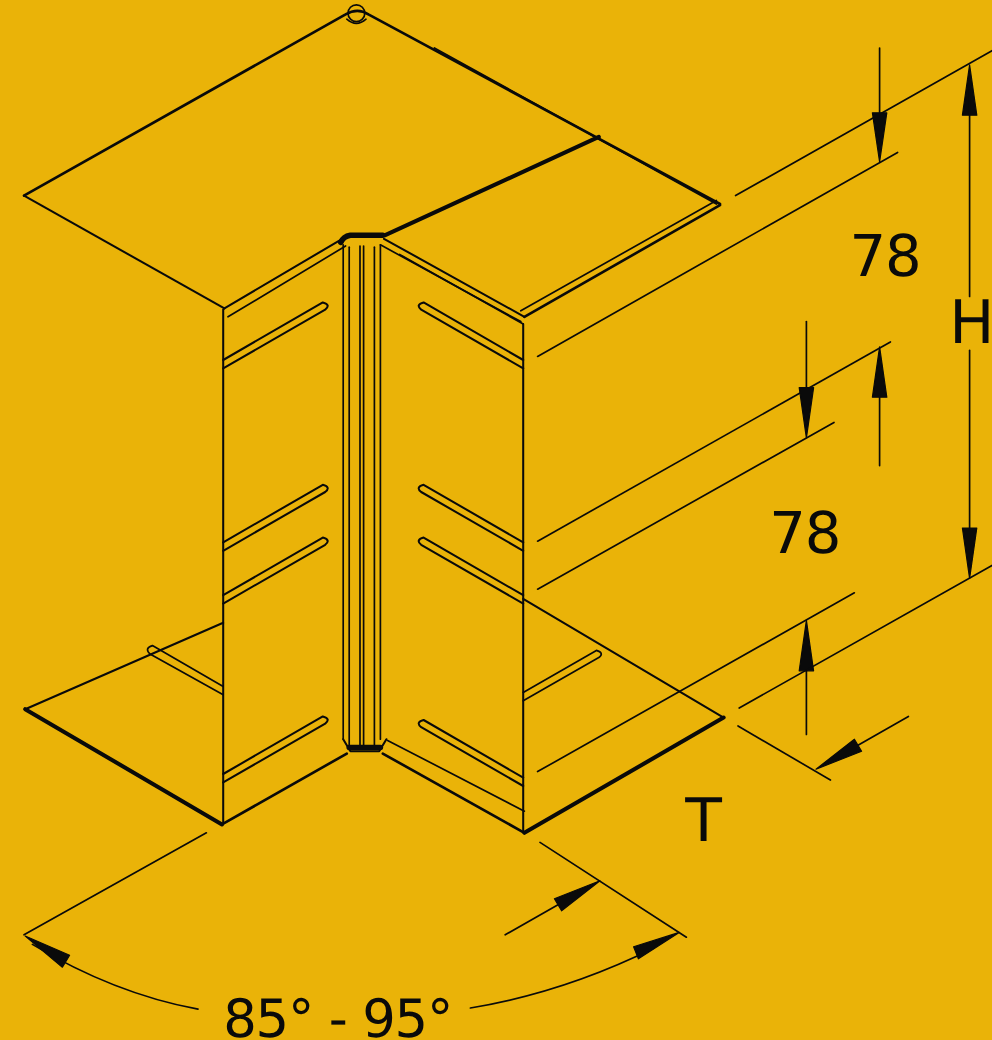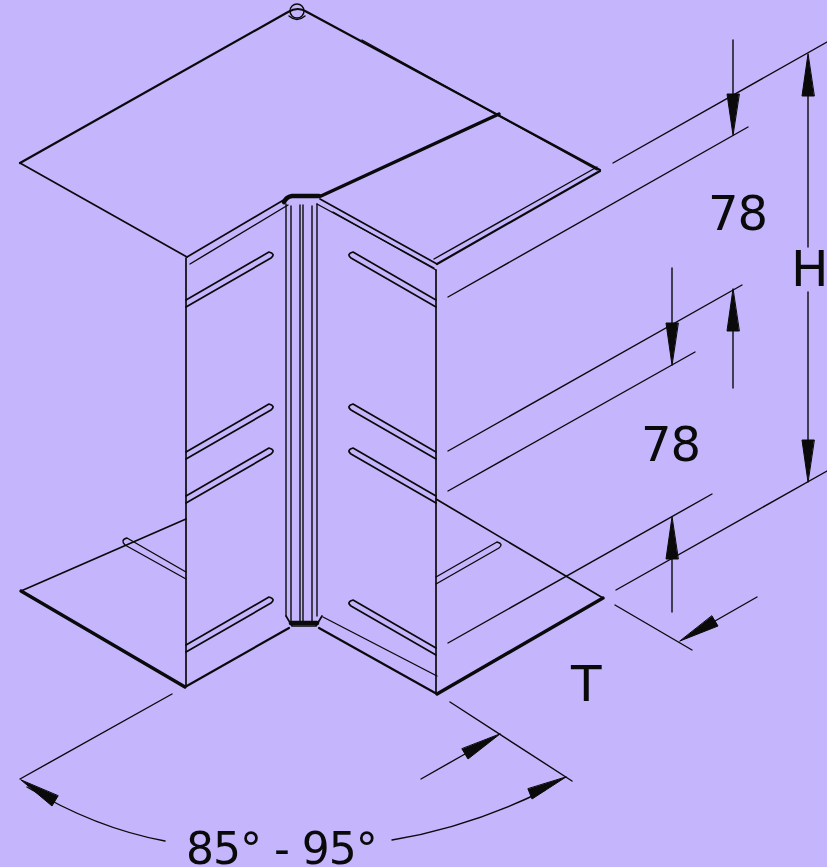--- a/index.html
+++ b/index.html
@@ -6,7 +6,7 @@
   .canvas{
     position:relative;
     width:827px;height:867px;
-    background:#c4b5fd;
+    background:#eab308;
     overflow:hidden;
     font-family:"DejaVu Sans", sans-serif;
   }

